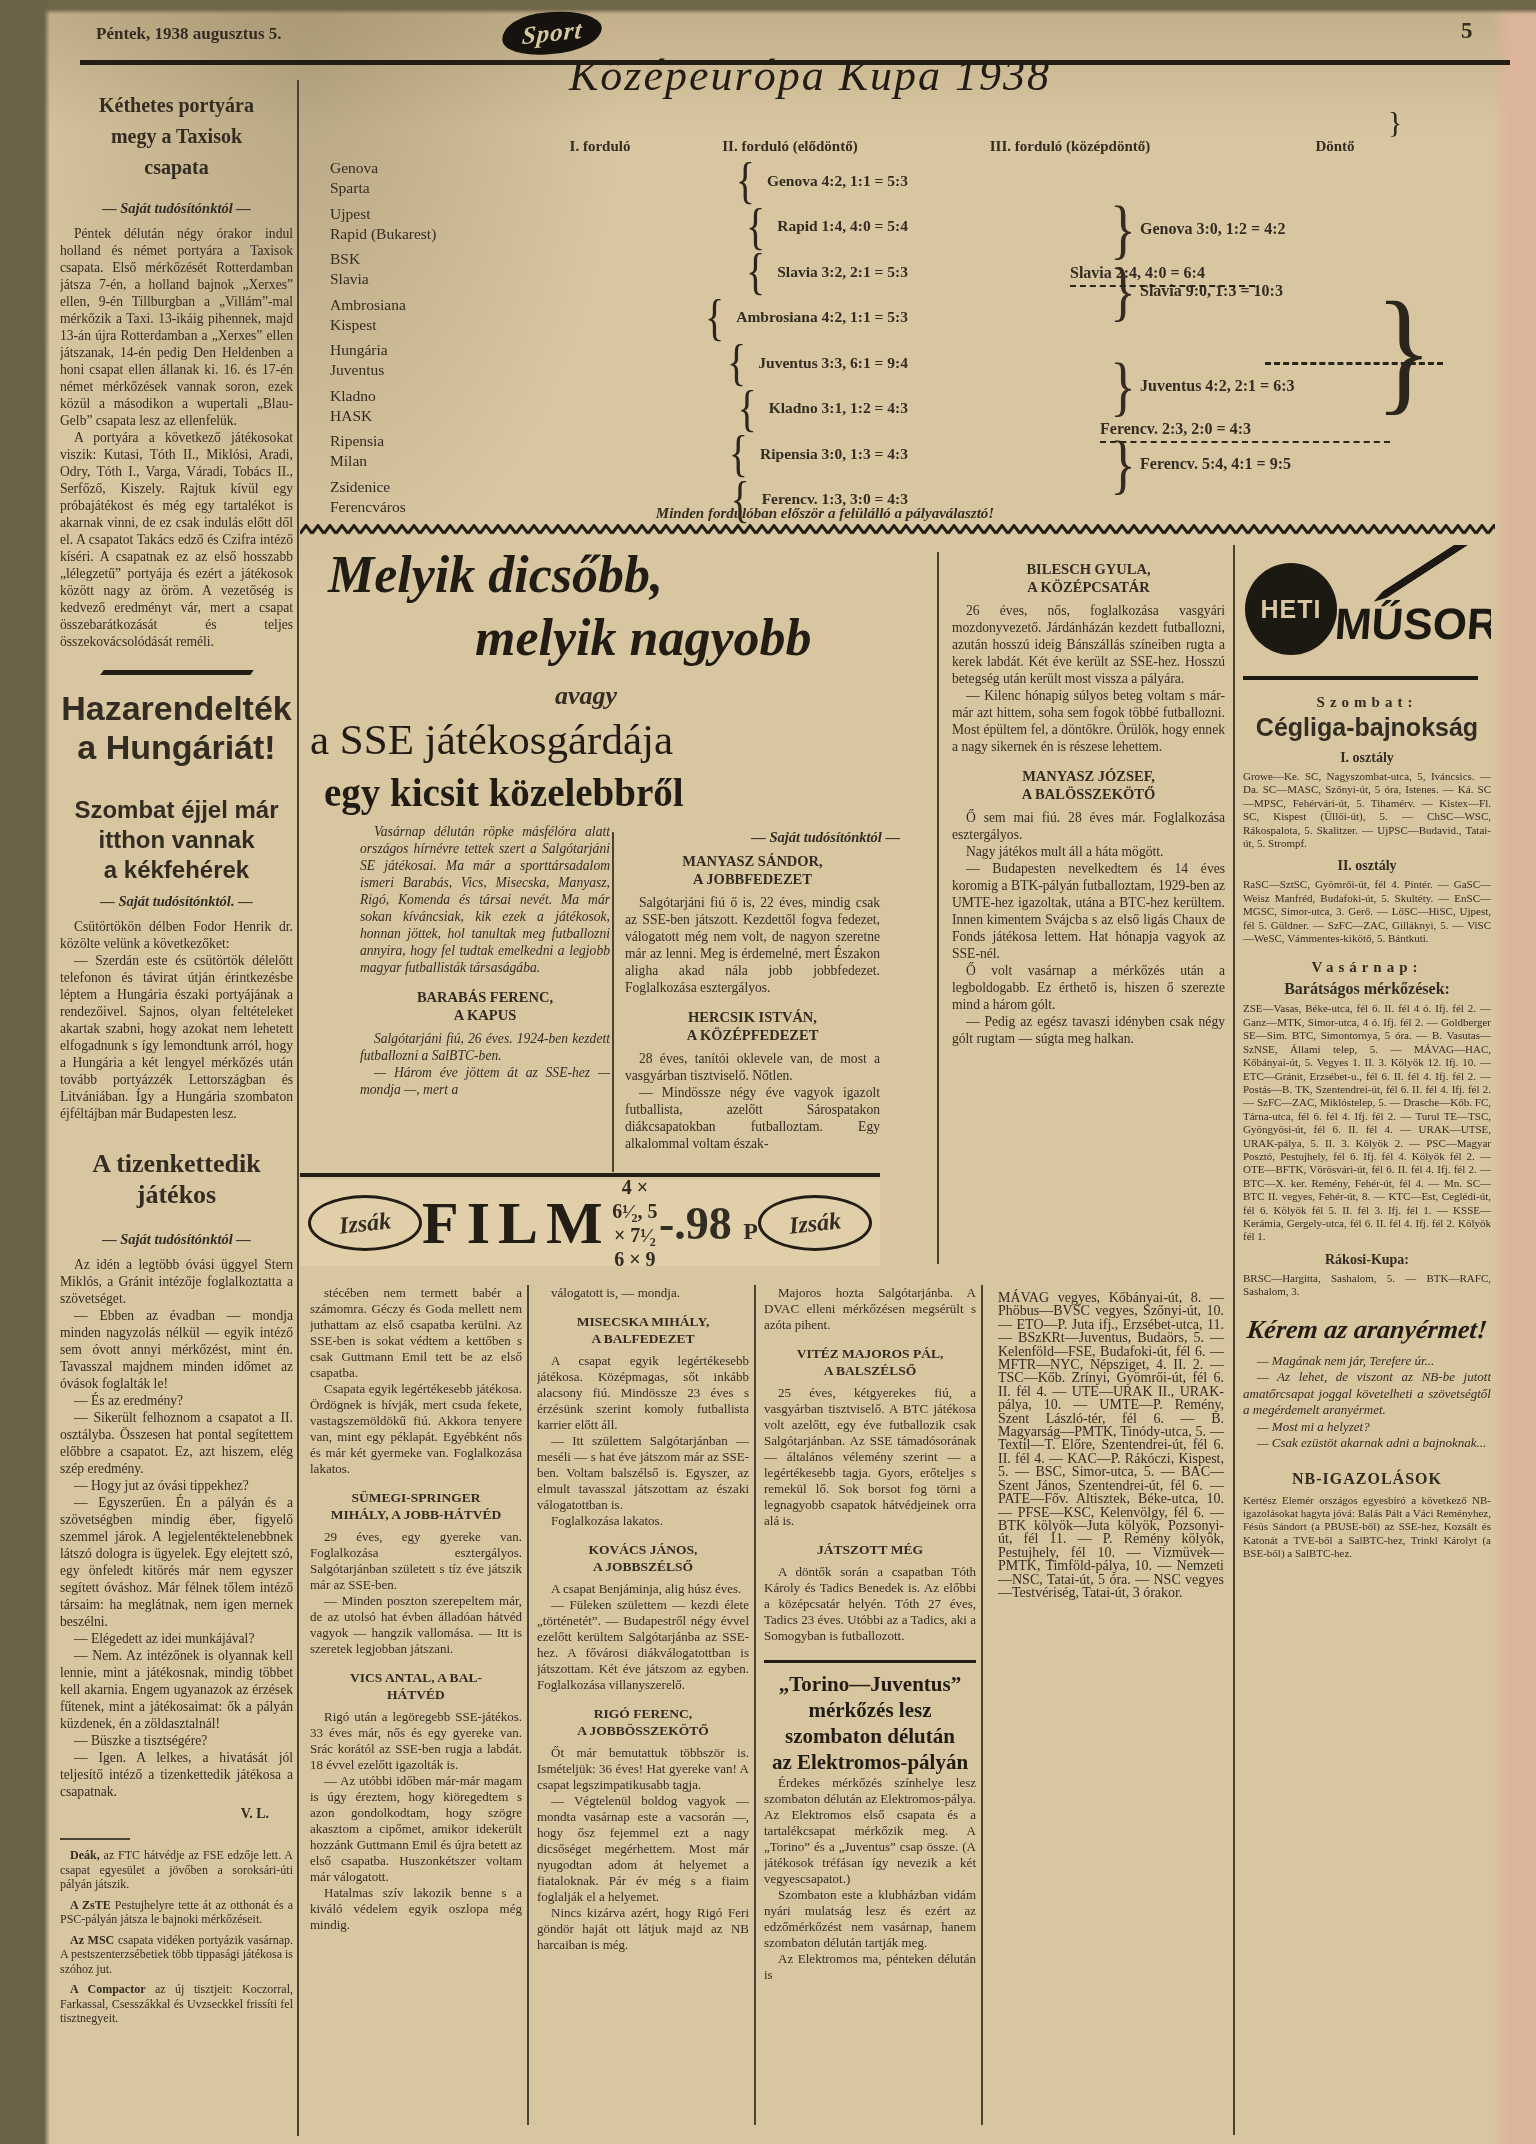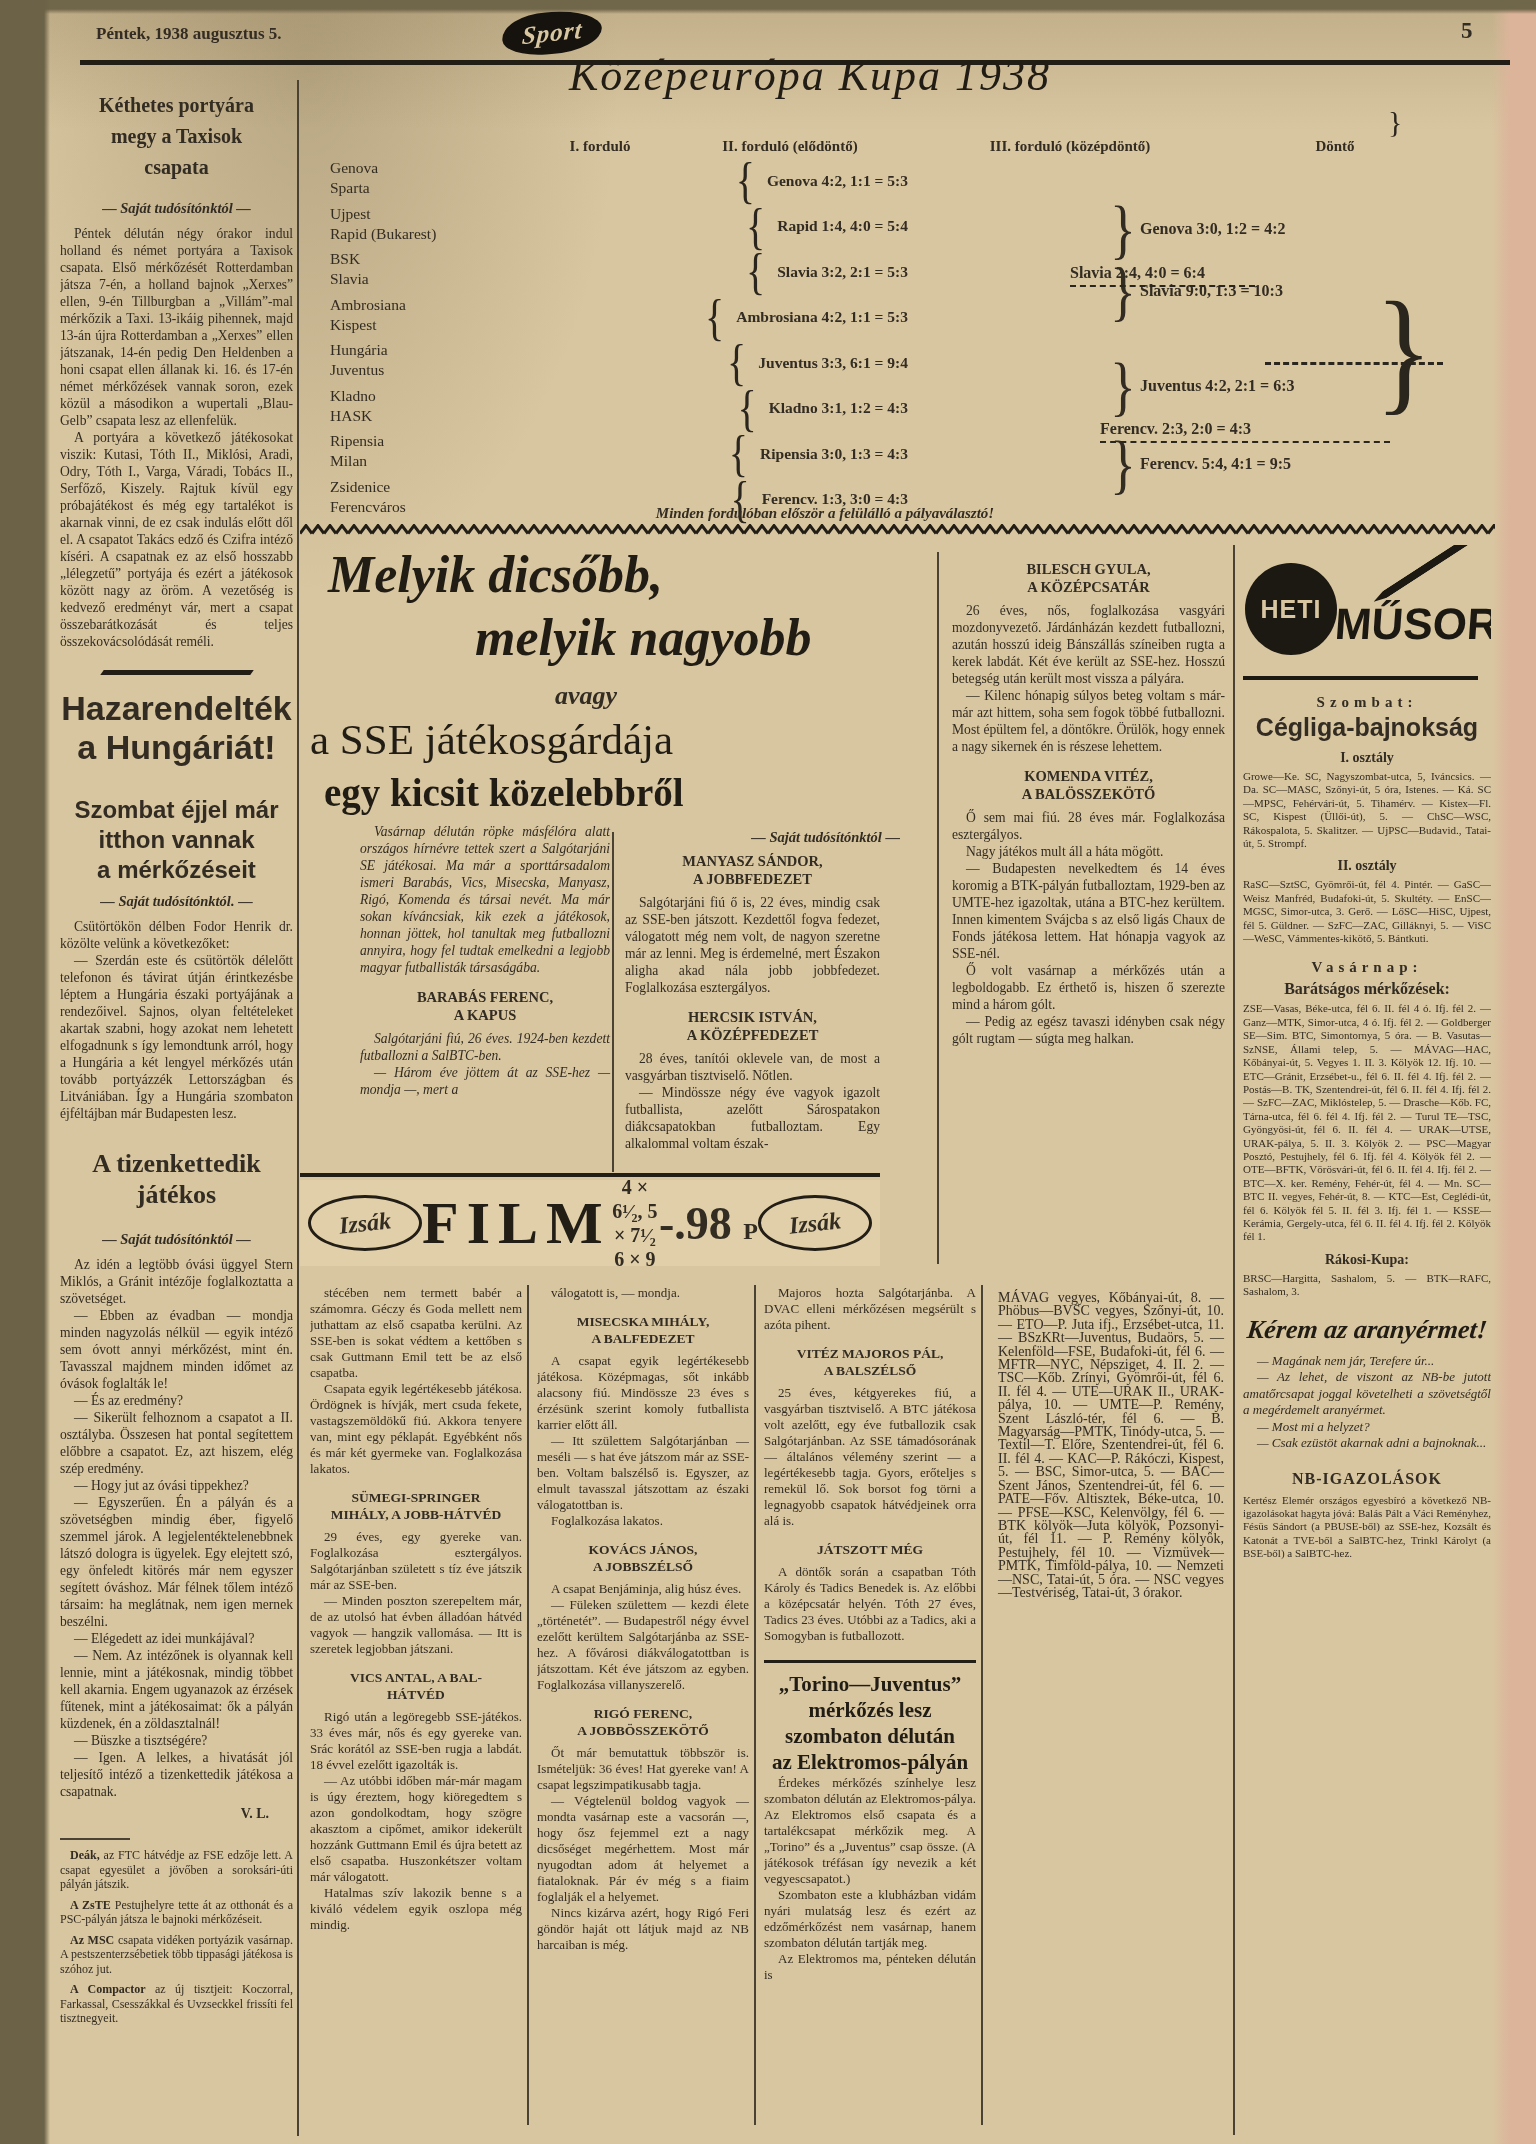--- a/index.html
+++ b/index.html
@@ -392,7 +392,7 @@
           <p class="bp">— Kilenc hónapig súlyos beteg voltam s már-már azt hittem, soha sem fogok többé futballozni. Most épültem fel, a döntőkre. Örülök, hogy ennek a nagy sikernek én is részese lehettem.</p>
         </div>
       <h4 class="sec">
-        <span>KOMENDA VITÉZ,</span><br>
+        <span>MANYASZ JÓZSEF,</span><br>
         <span>A BALÖSSZEKÖTŐ</span>
       </h4>
       <div>

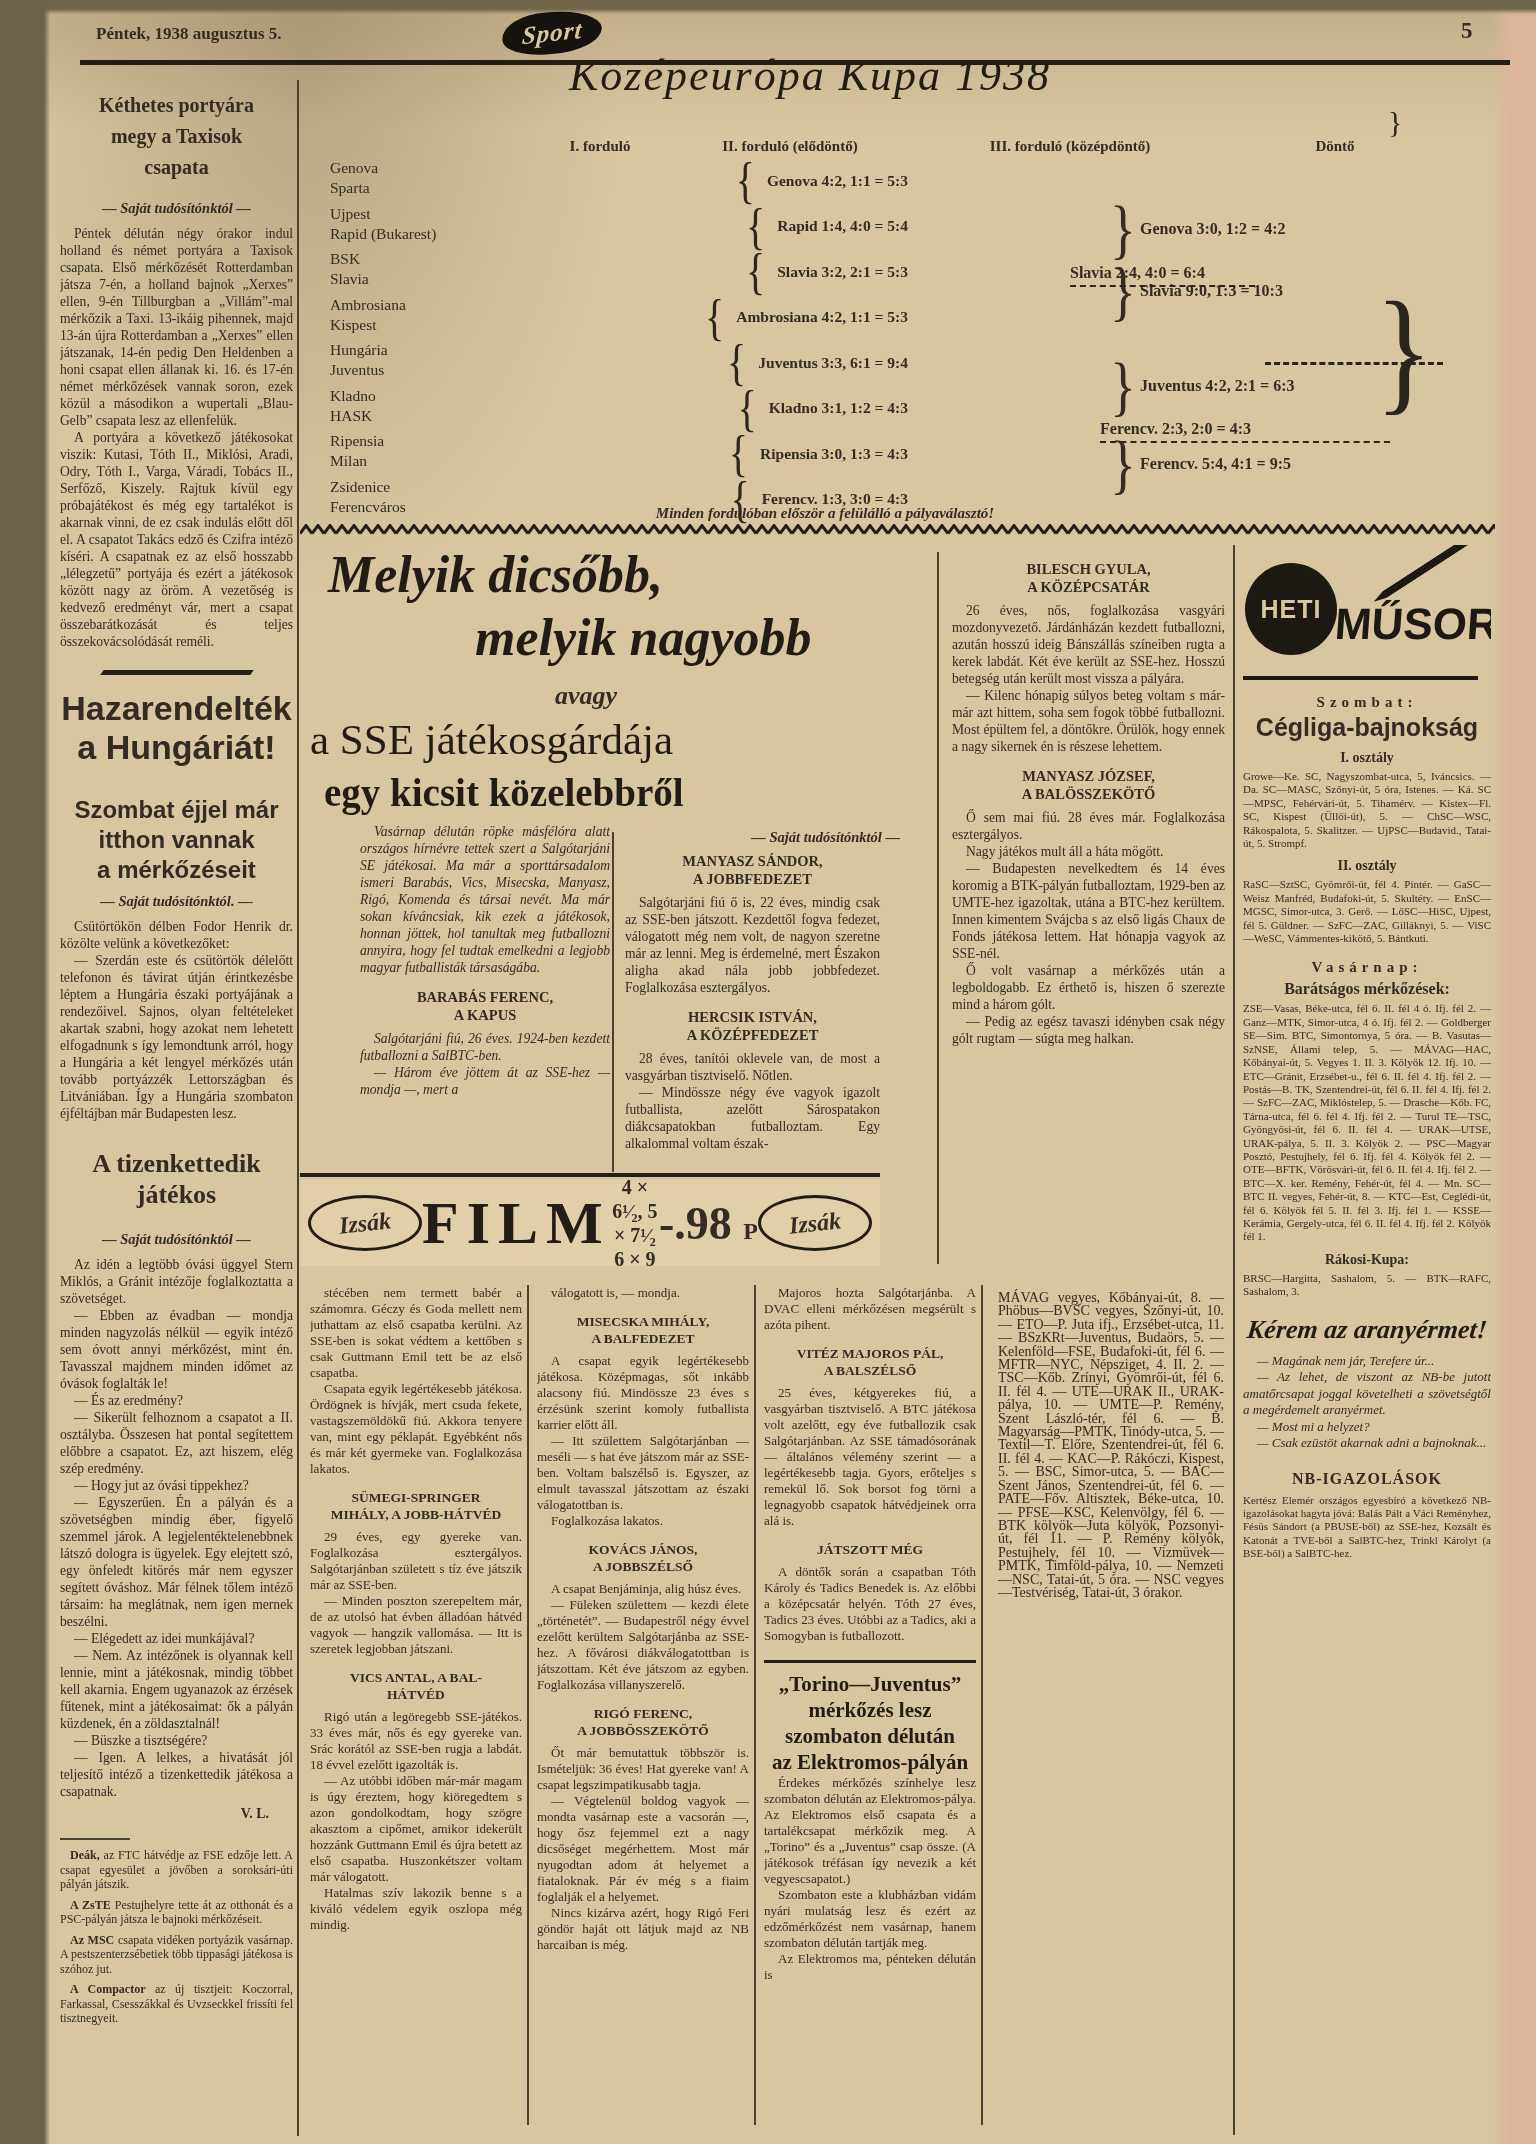--- a/index.html
+++ b/index.html
@@ -293,7 +293,7 @@
     <div class="a2sub">
       <span>Szombat éjjel már</span>
       <span>itthon vannak</span>
-      <span>a mérkőzéseit</span>
+      <span>a kékfehérek</span>
     </div>
     <div class="byline">— Saját tudósítónktól. —</div>
     <div>

